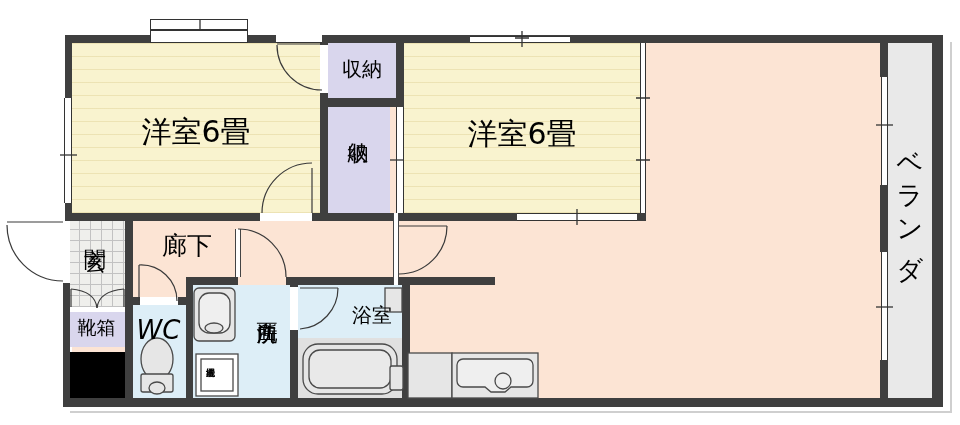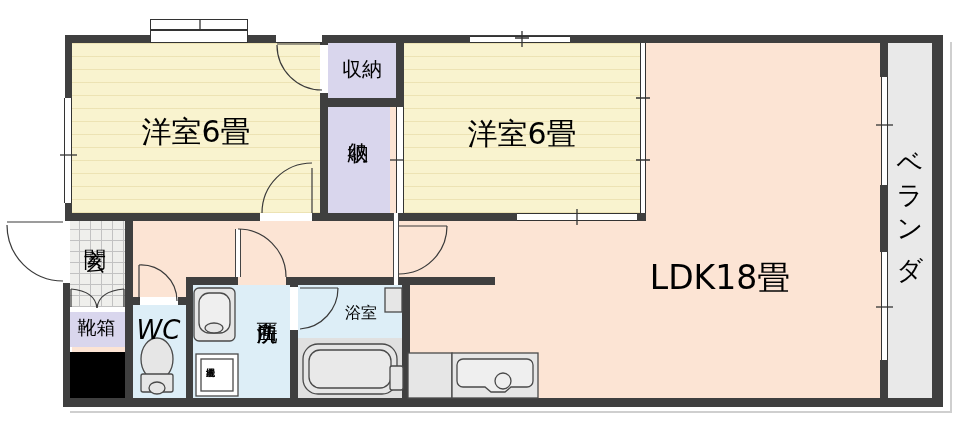--- a/index.html
+++ b/index.html
@@ -159,6 +159,7 @@
   <div class="lbl vert" style="left:347px;top:126px;font-size:21px;">収納</div>
   <div class="lbl vert" style="left:84px;top:232px;font-size:22px;">玄関</div>
   <div class="lbl" style="left:68px;top:318px;width:57px;text-align:center;font-size:19px;">靴箱</div>
+  <div class="lbl" style="left:147px;top:233px;width:80px;text-align:center;font-size:25px;">廊下</div>
   <div class="lbl" style="left:131px;top:317px;width:55px;text-align:center;font-size:26px;font-style:italic;">WC</div>
   <div class="lbl vert" style="left:256px;top:306px;font-size:21px;">洗面所</div>
   <div class="lbl" style="left:330px;top:305px;width:62px;text-align:center;font-size:16px;">浴室</div>

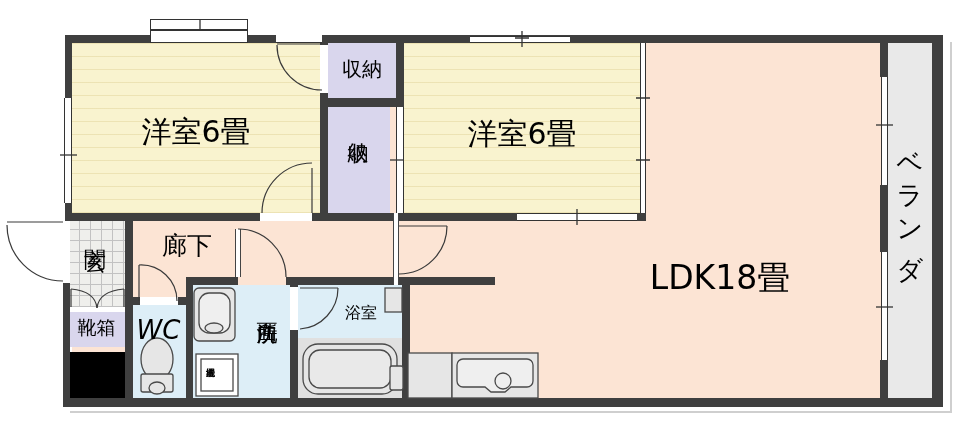--- a/index.html
+++ b/index.html
@@ -154,7 +154,6 @@
 
   <div class="lbl" style="left:96px;top:116px;width:200px;text-align:center;font-size:30px;">洋室6畳</div>
   <div class="lbl" style="left:422px;top:118px;width:200px;text-align:center;font-size:30px;">洋室6畳</div>
-  <div class="lbl" style="left:620px;top:261px;width:200px;text-align:center;font-size:33px;">LDK18畳</div>
   <div class="lbl" style="left:327px;top:59px;width:70px;text-align:center;font-size:20px;">収納</div>
   <div class="lbl vert" style="left:347px;top:126px;font-size:21px;">収納</div>
   <div class="lbl vert" style="left:84px;top:232px;font-size:22px;">玄関</div>

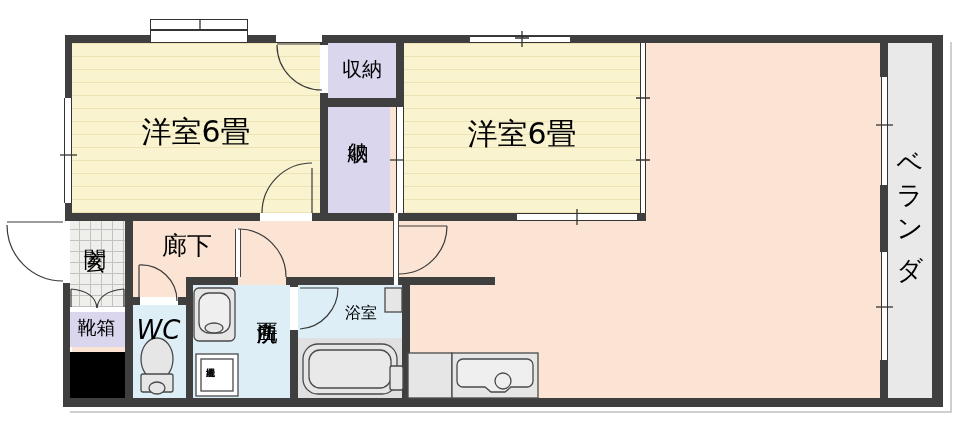--- a/index.html
+++ b/index.html
@@ -161,7 +161,7 @@
   <div class="lbl" style="left:147px;top:233px;width:80px;text-align:center;font-size:25px;">廊下</div>
   <div class="lbl" style="left:131px;top:317px;width:55px;text-align:center;font-size:26px;font-style:italic;">WC</div>
   <div class="lbl vert" style="left:256px;top:306px;font-size:21px;">洗面所</div>
-  <div class="lbl" style="left:330px;top:305px;width:62px;text-align:center;font-size:16px;">浴室</div>
+  <div class="lbl" style="left:330px;top:305px;width:62px;text-align:right;font-size:20px;">浴室</div>
   <div class="lbl vert" style="left:896px;top:133px;font-size:26px;letter-spacing:5px;">ベランダ</div>
 
   <div class="lbl vert" style="left:203px;top:361px;font-size:9px;line-height:1.6;height:30px;"><span>洗濯機</span><span>置場</span></div>

